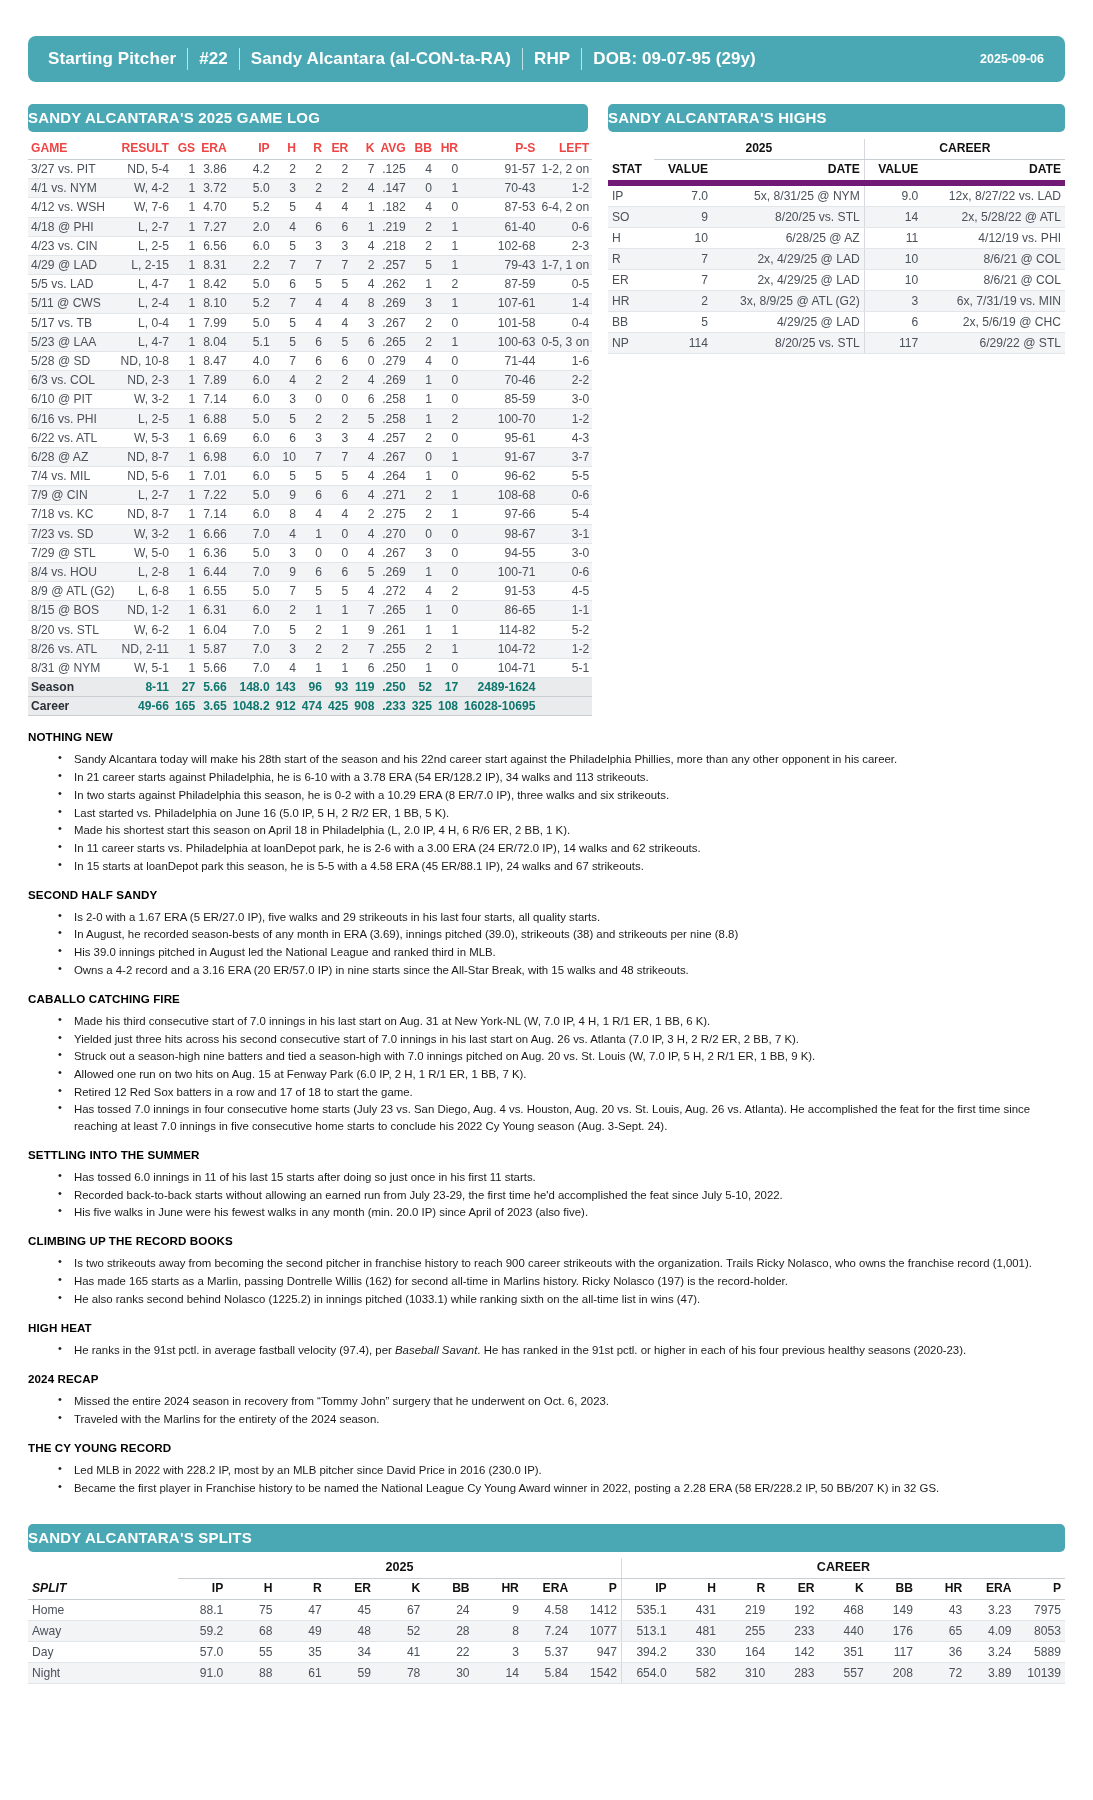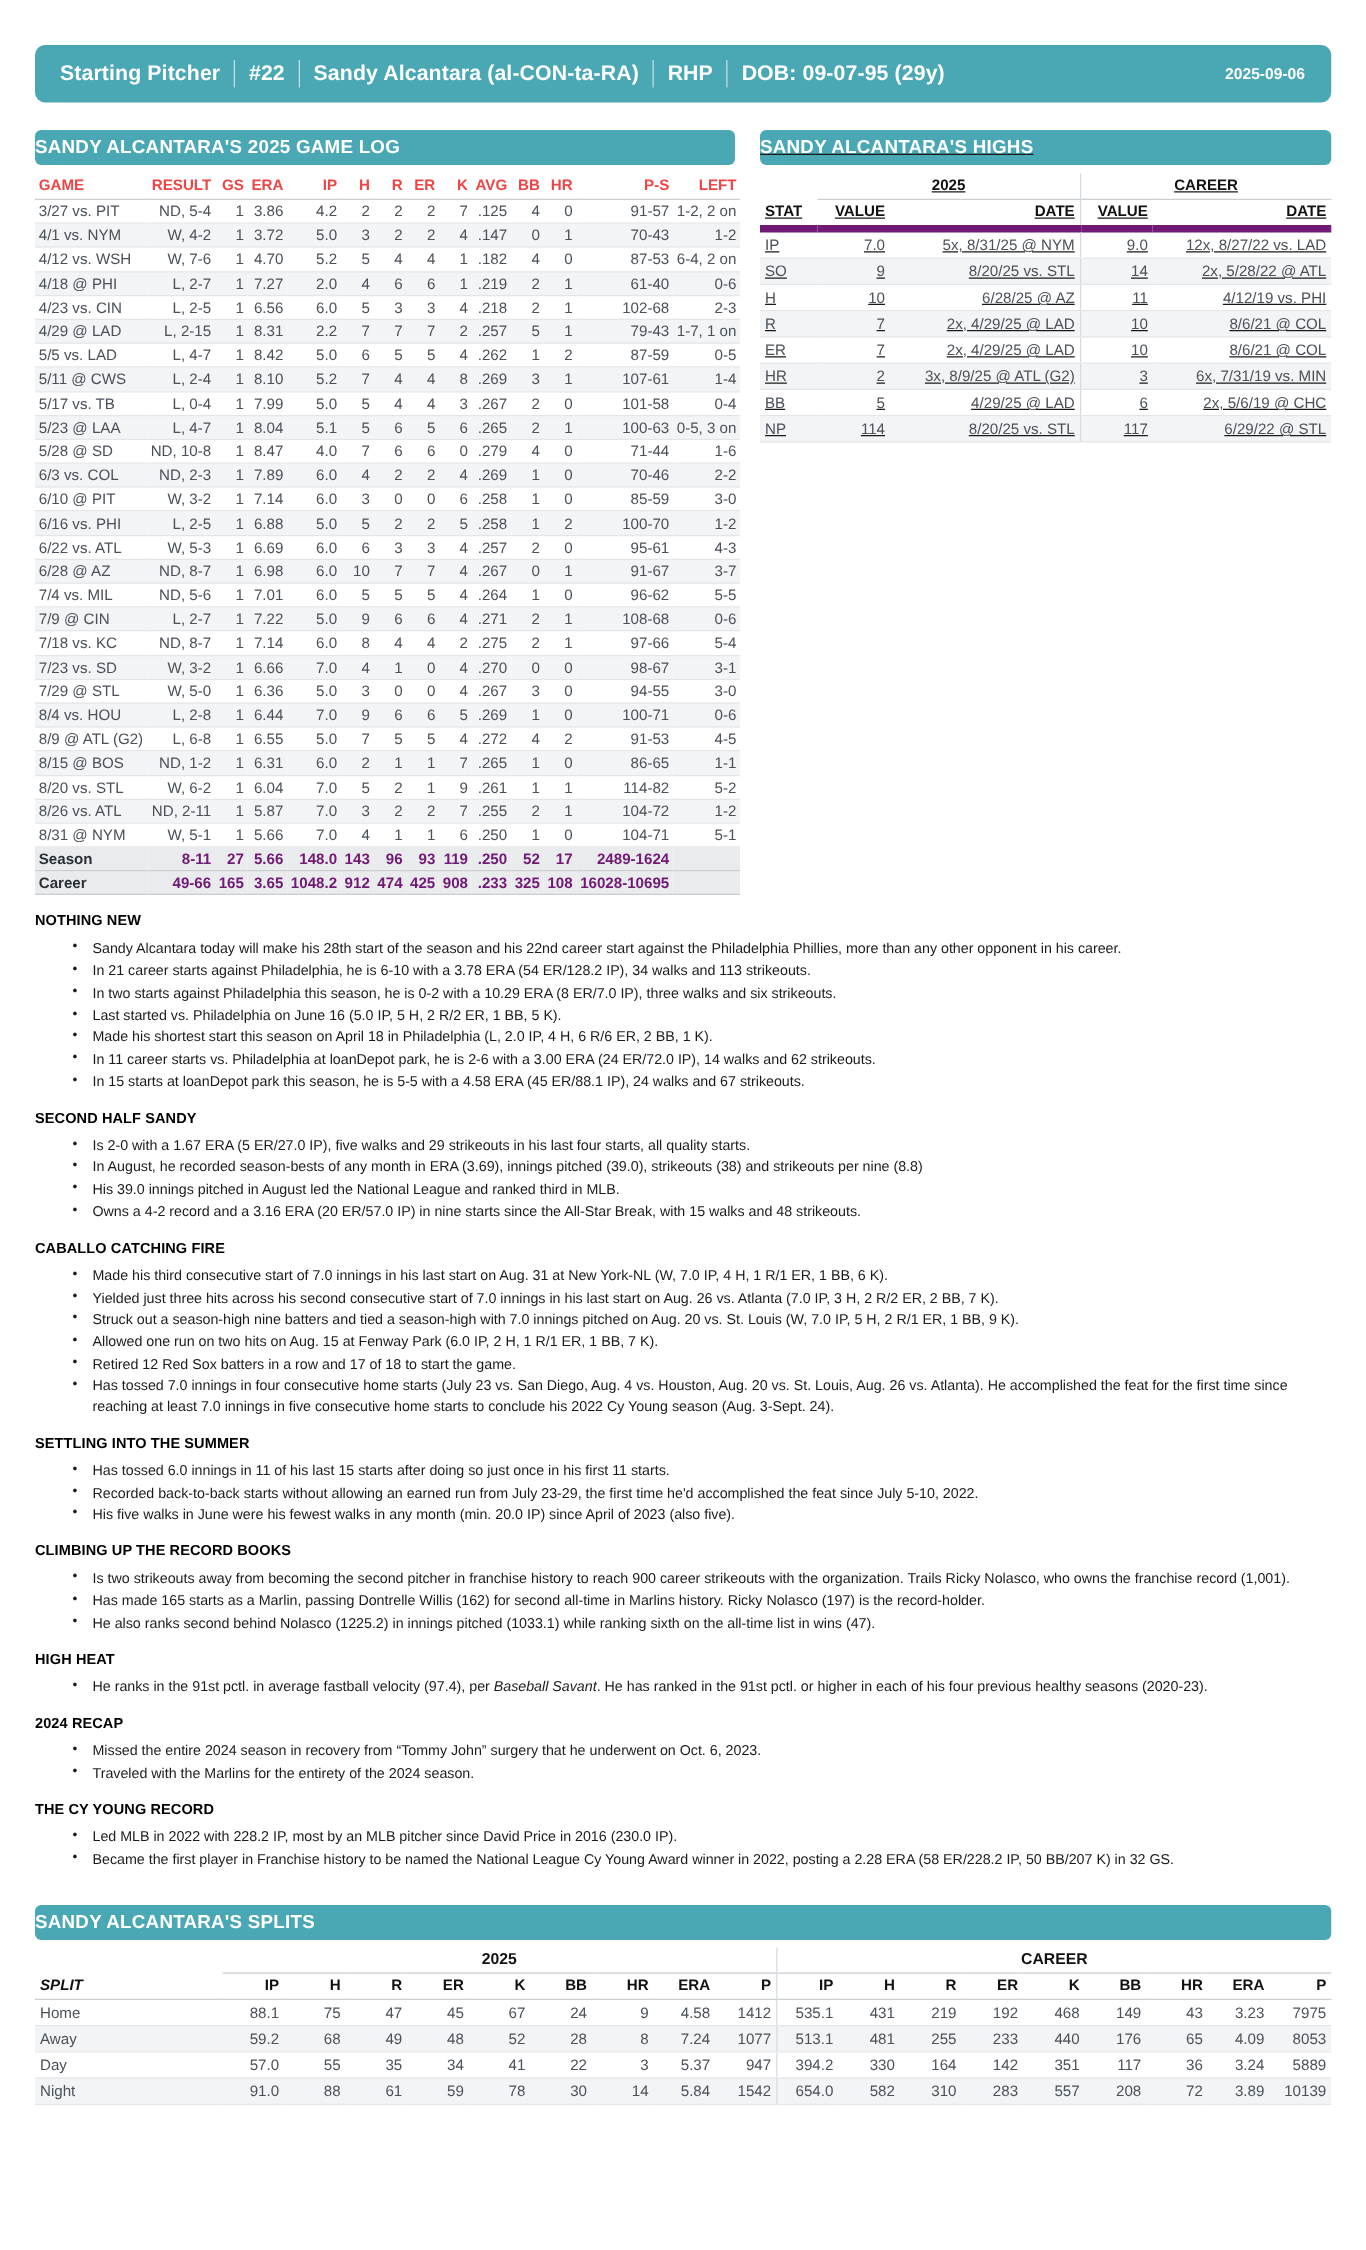--- a/index.html
+++ b/index.html
@@ -48,7 +48,7 @@
     align-items: flex-start;
   }
   .col-left  { width: 560px; flex: 0 0 560px; }
-  .col-right { flex: 1 1 auto; text-decoration: underline; }
+  .col-right { flex: 1 1 auto; }
 
   .panel-title {
     background: #4aa8b5;

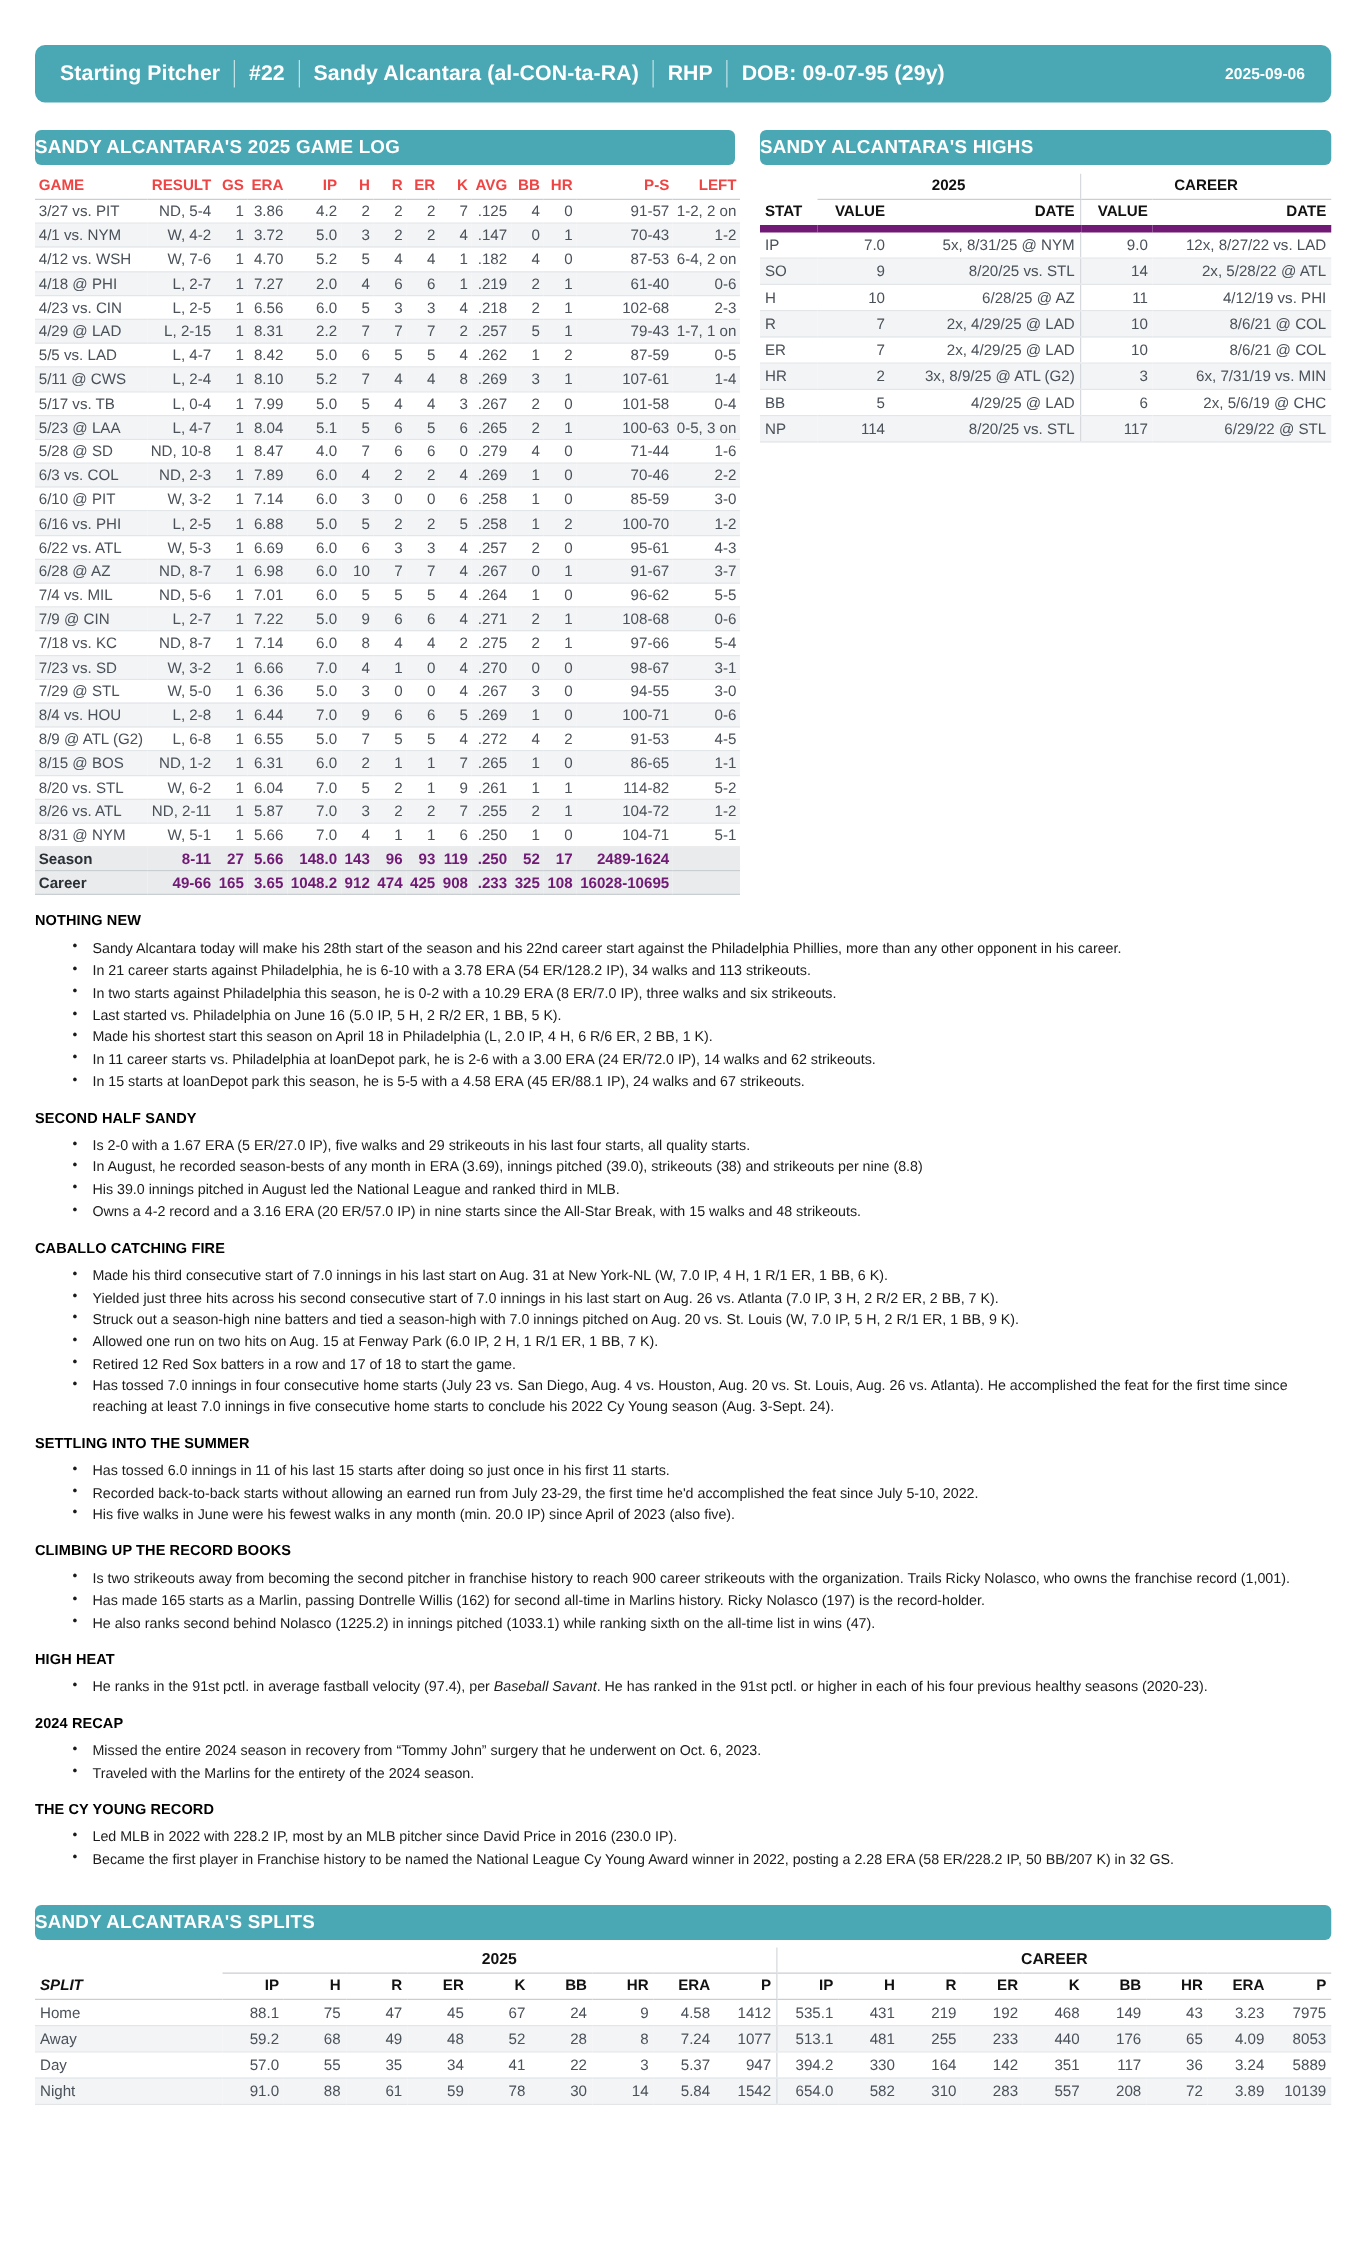--- a/index.html
+++ b/index.html
@@ -83,7 +83,7 @@
   .gamelog tbody tr:nth-child(even) { background: #f3f4f6; }
   .gamelog tr.total td {
     font-weight: bold;
-    color: #701a75;
+    color: #0f766e;
     background: #e9ebed !important;
     border-bottom: 1px solid #c9ced3;
   }

